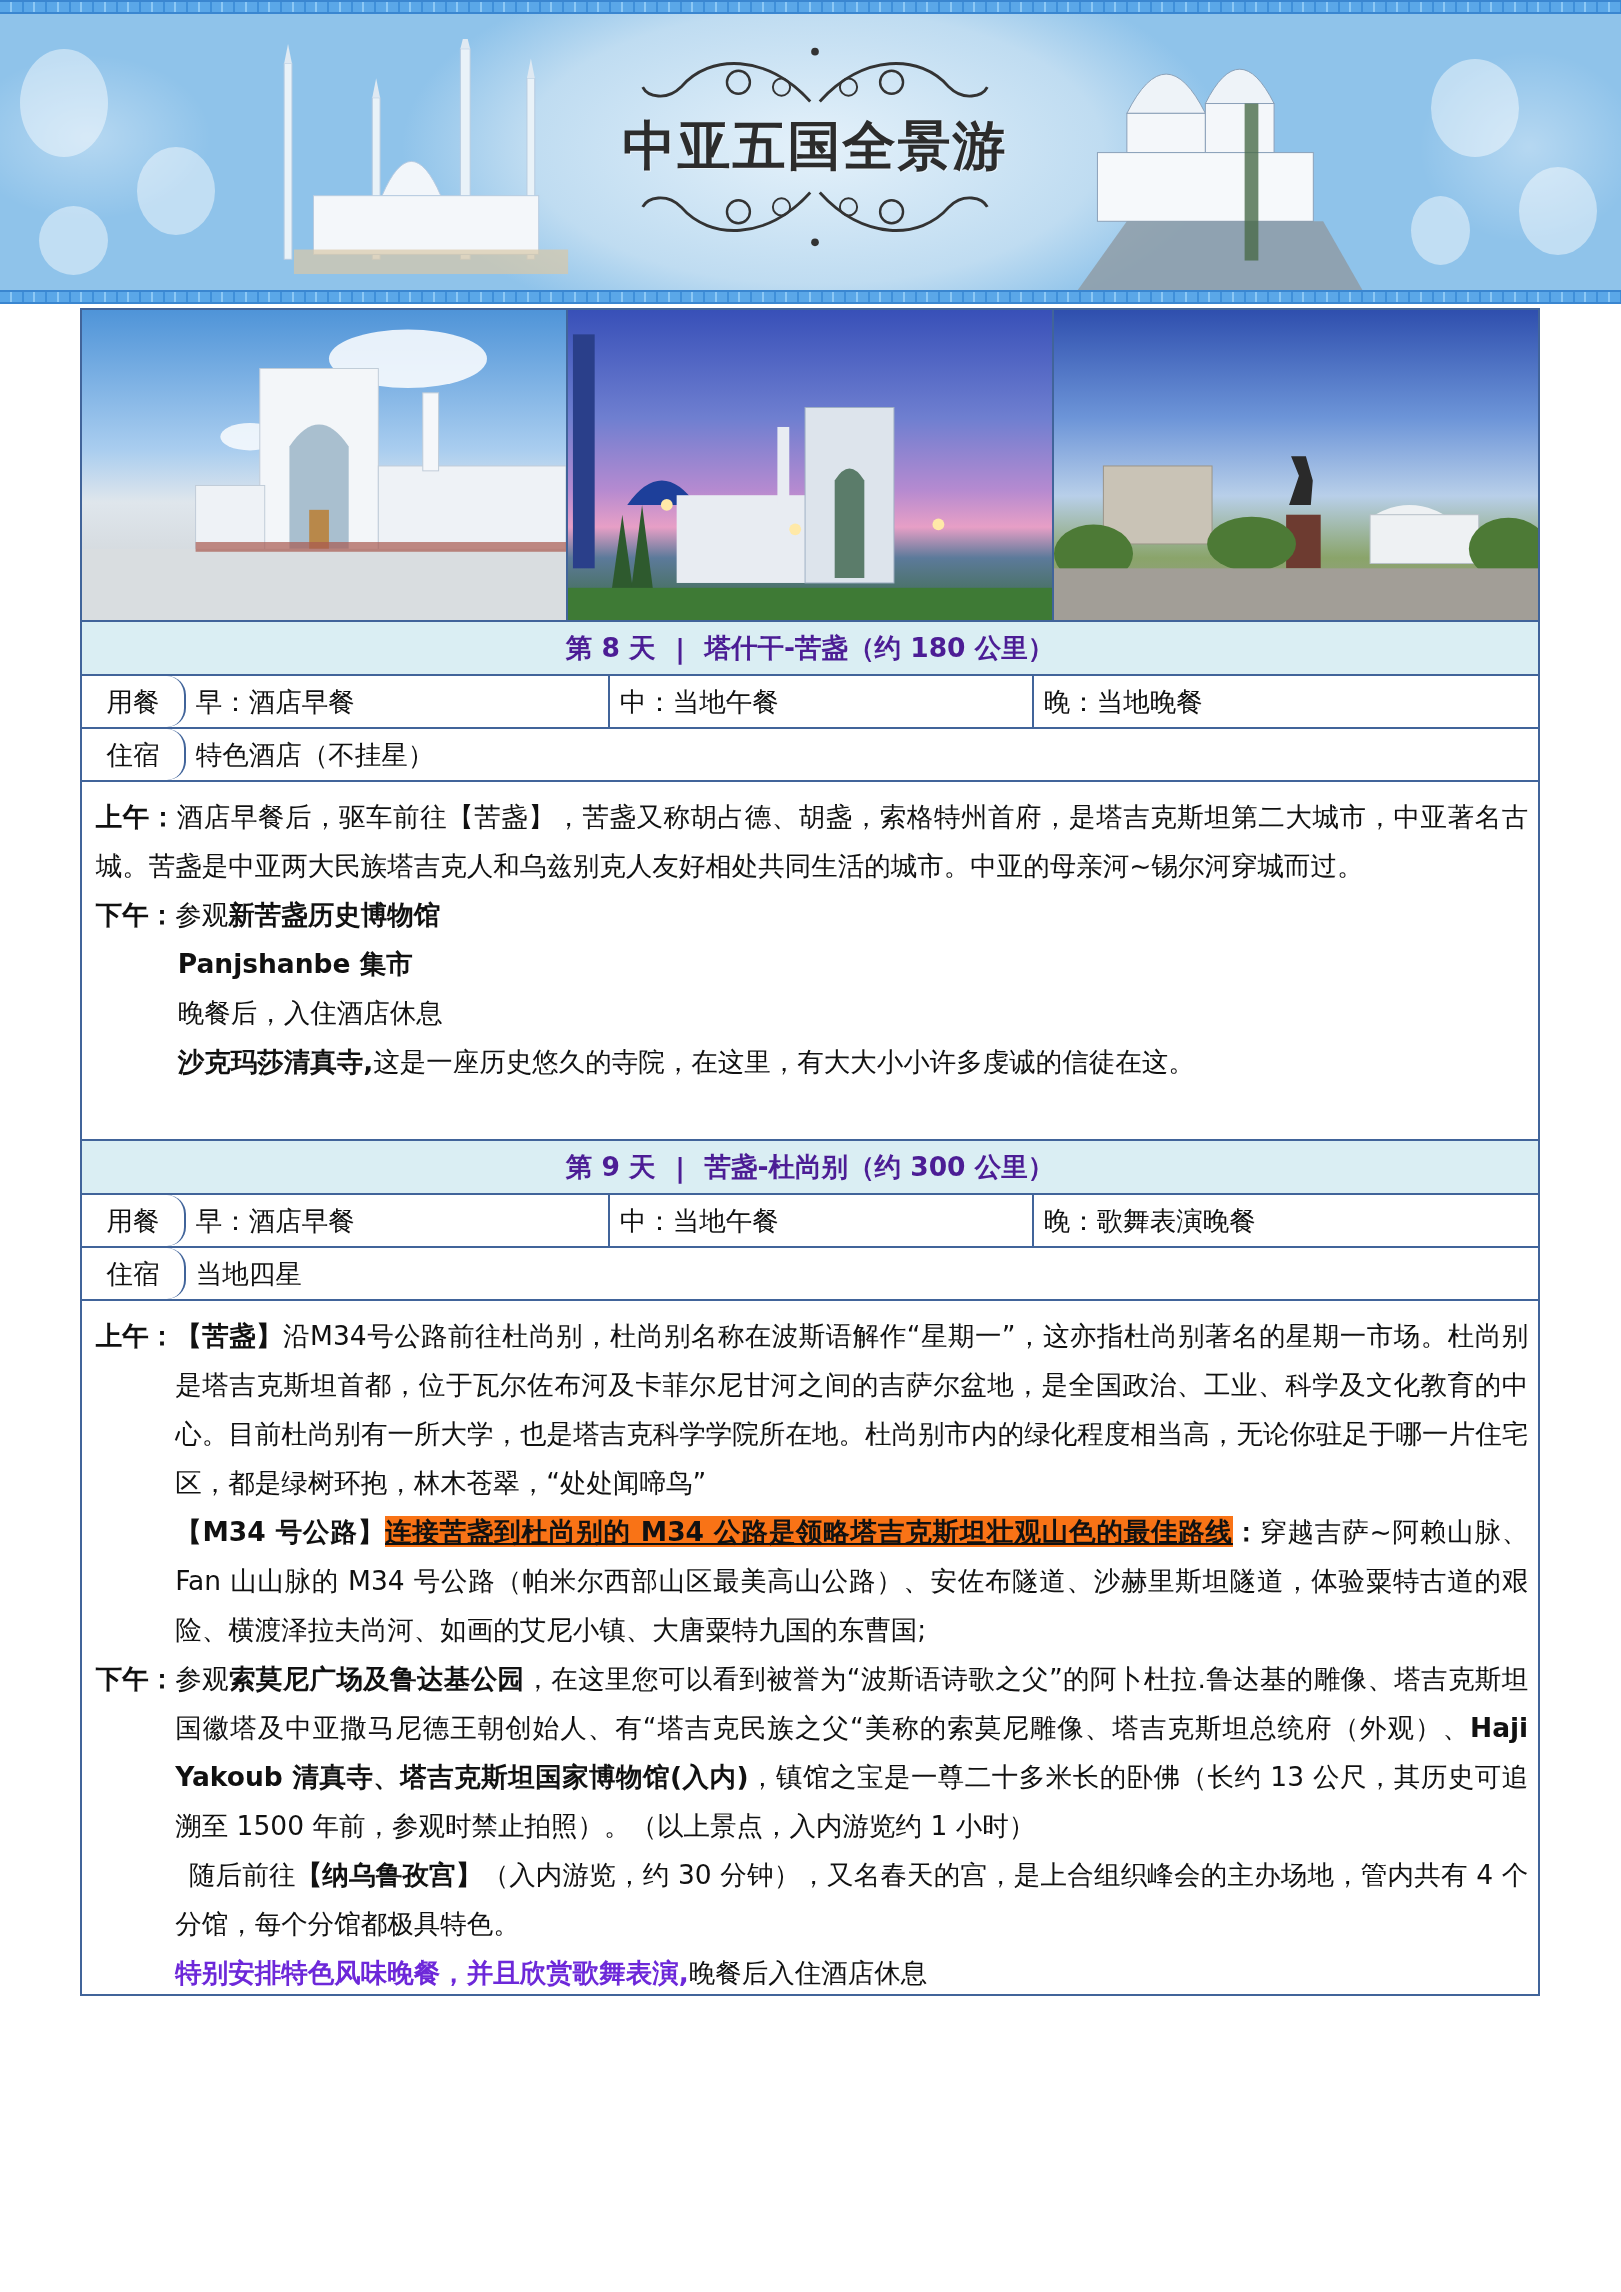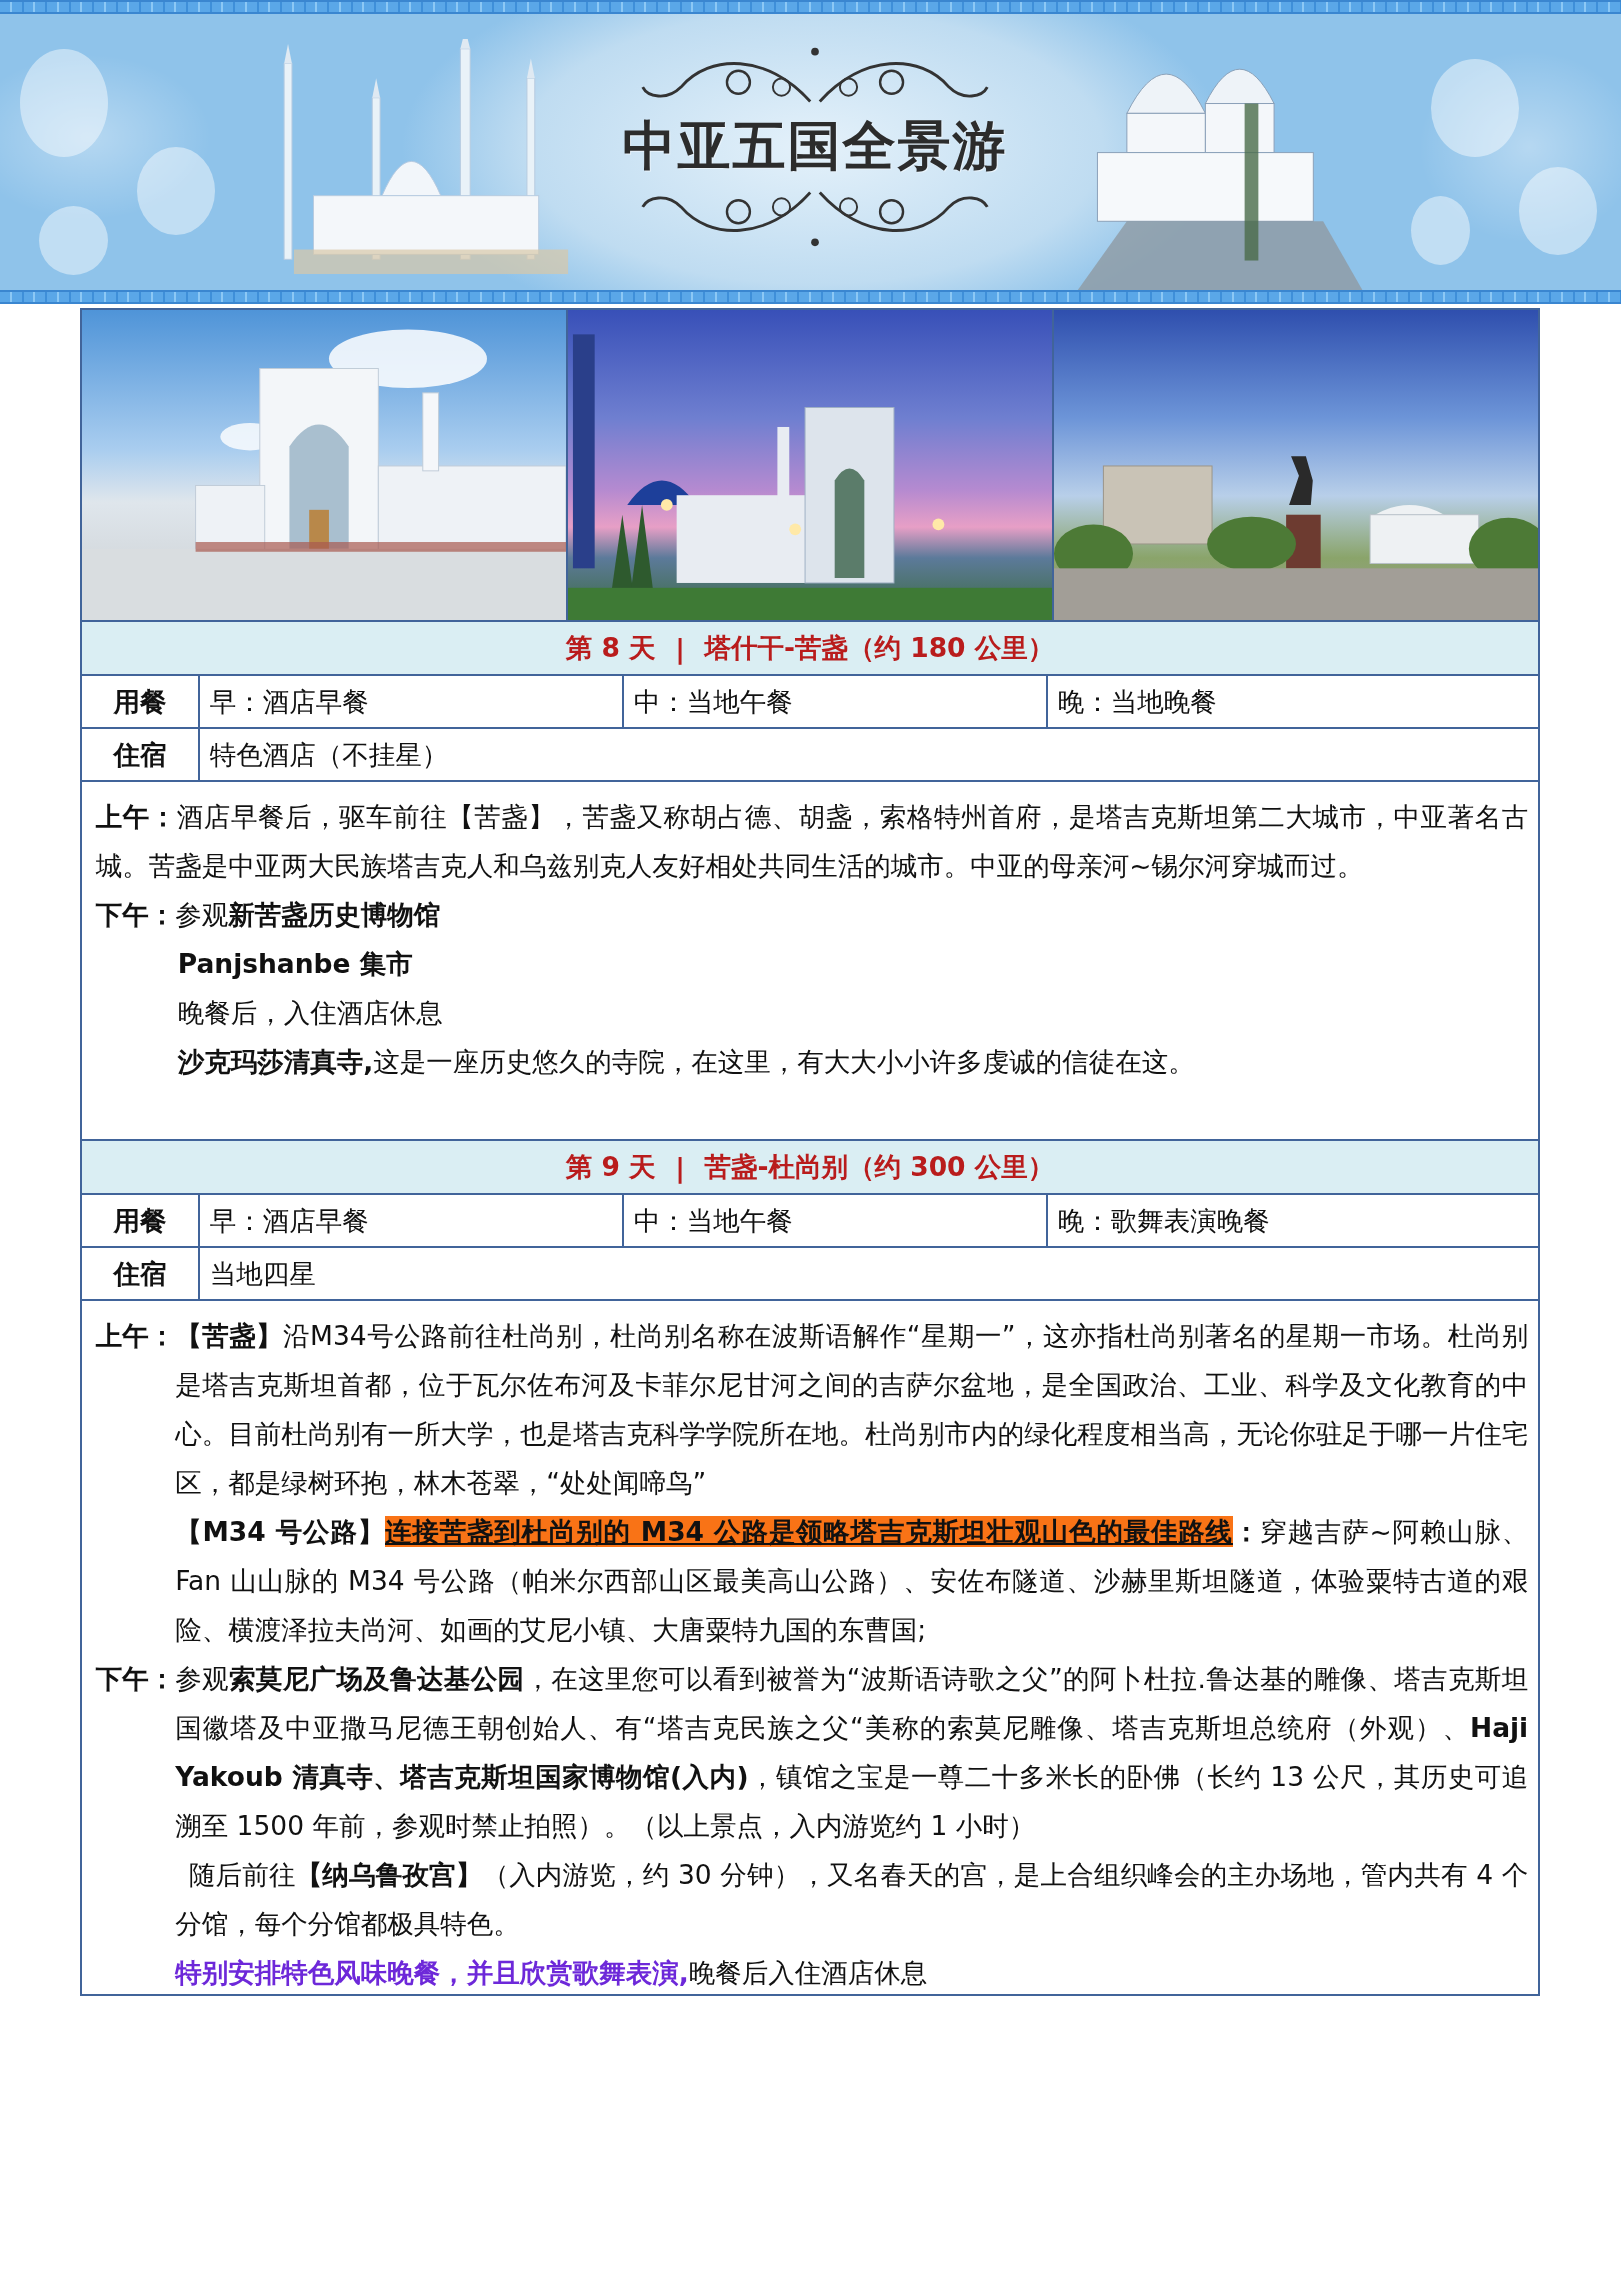--- a/index.html
+++ b/index.html
@@ -52,7 +52,7 @@
     .day-header {
       height: 54px; background: #daeef3; border-bottom: 2.9px solid #41649a;
       display: flex; align-items: center; justify-content: center;
-      font-size: 26.5px; font-weight: bold; color: #b91c1c;
+      font-size: 26.5px; font-weight: bold; color: #4c1d95;
     }
     .day-header .sep { margin: 0 19.6px; font-weight: bold; }
 

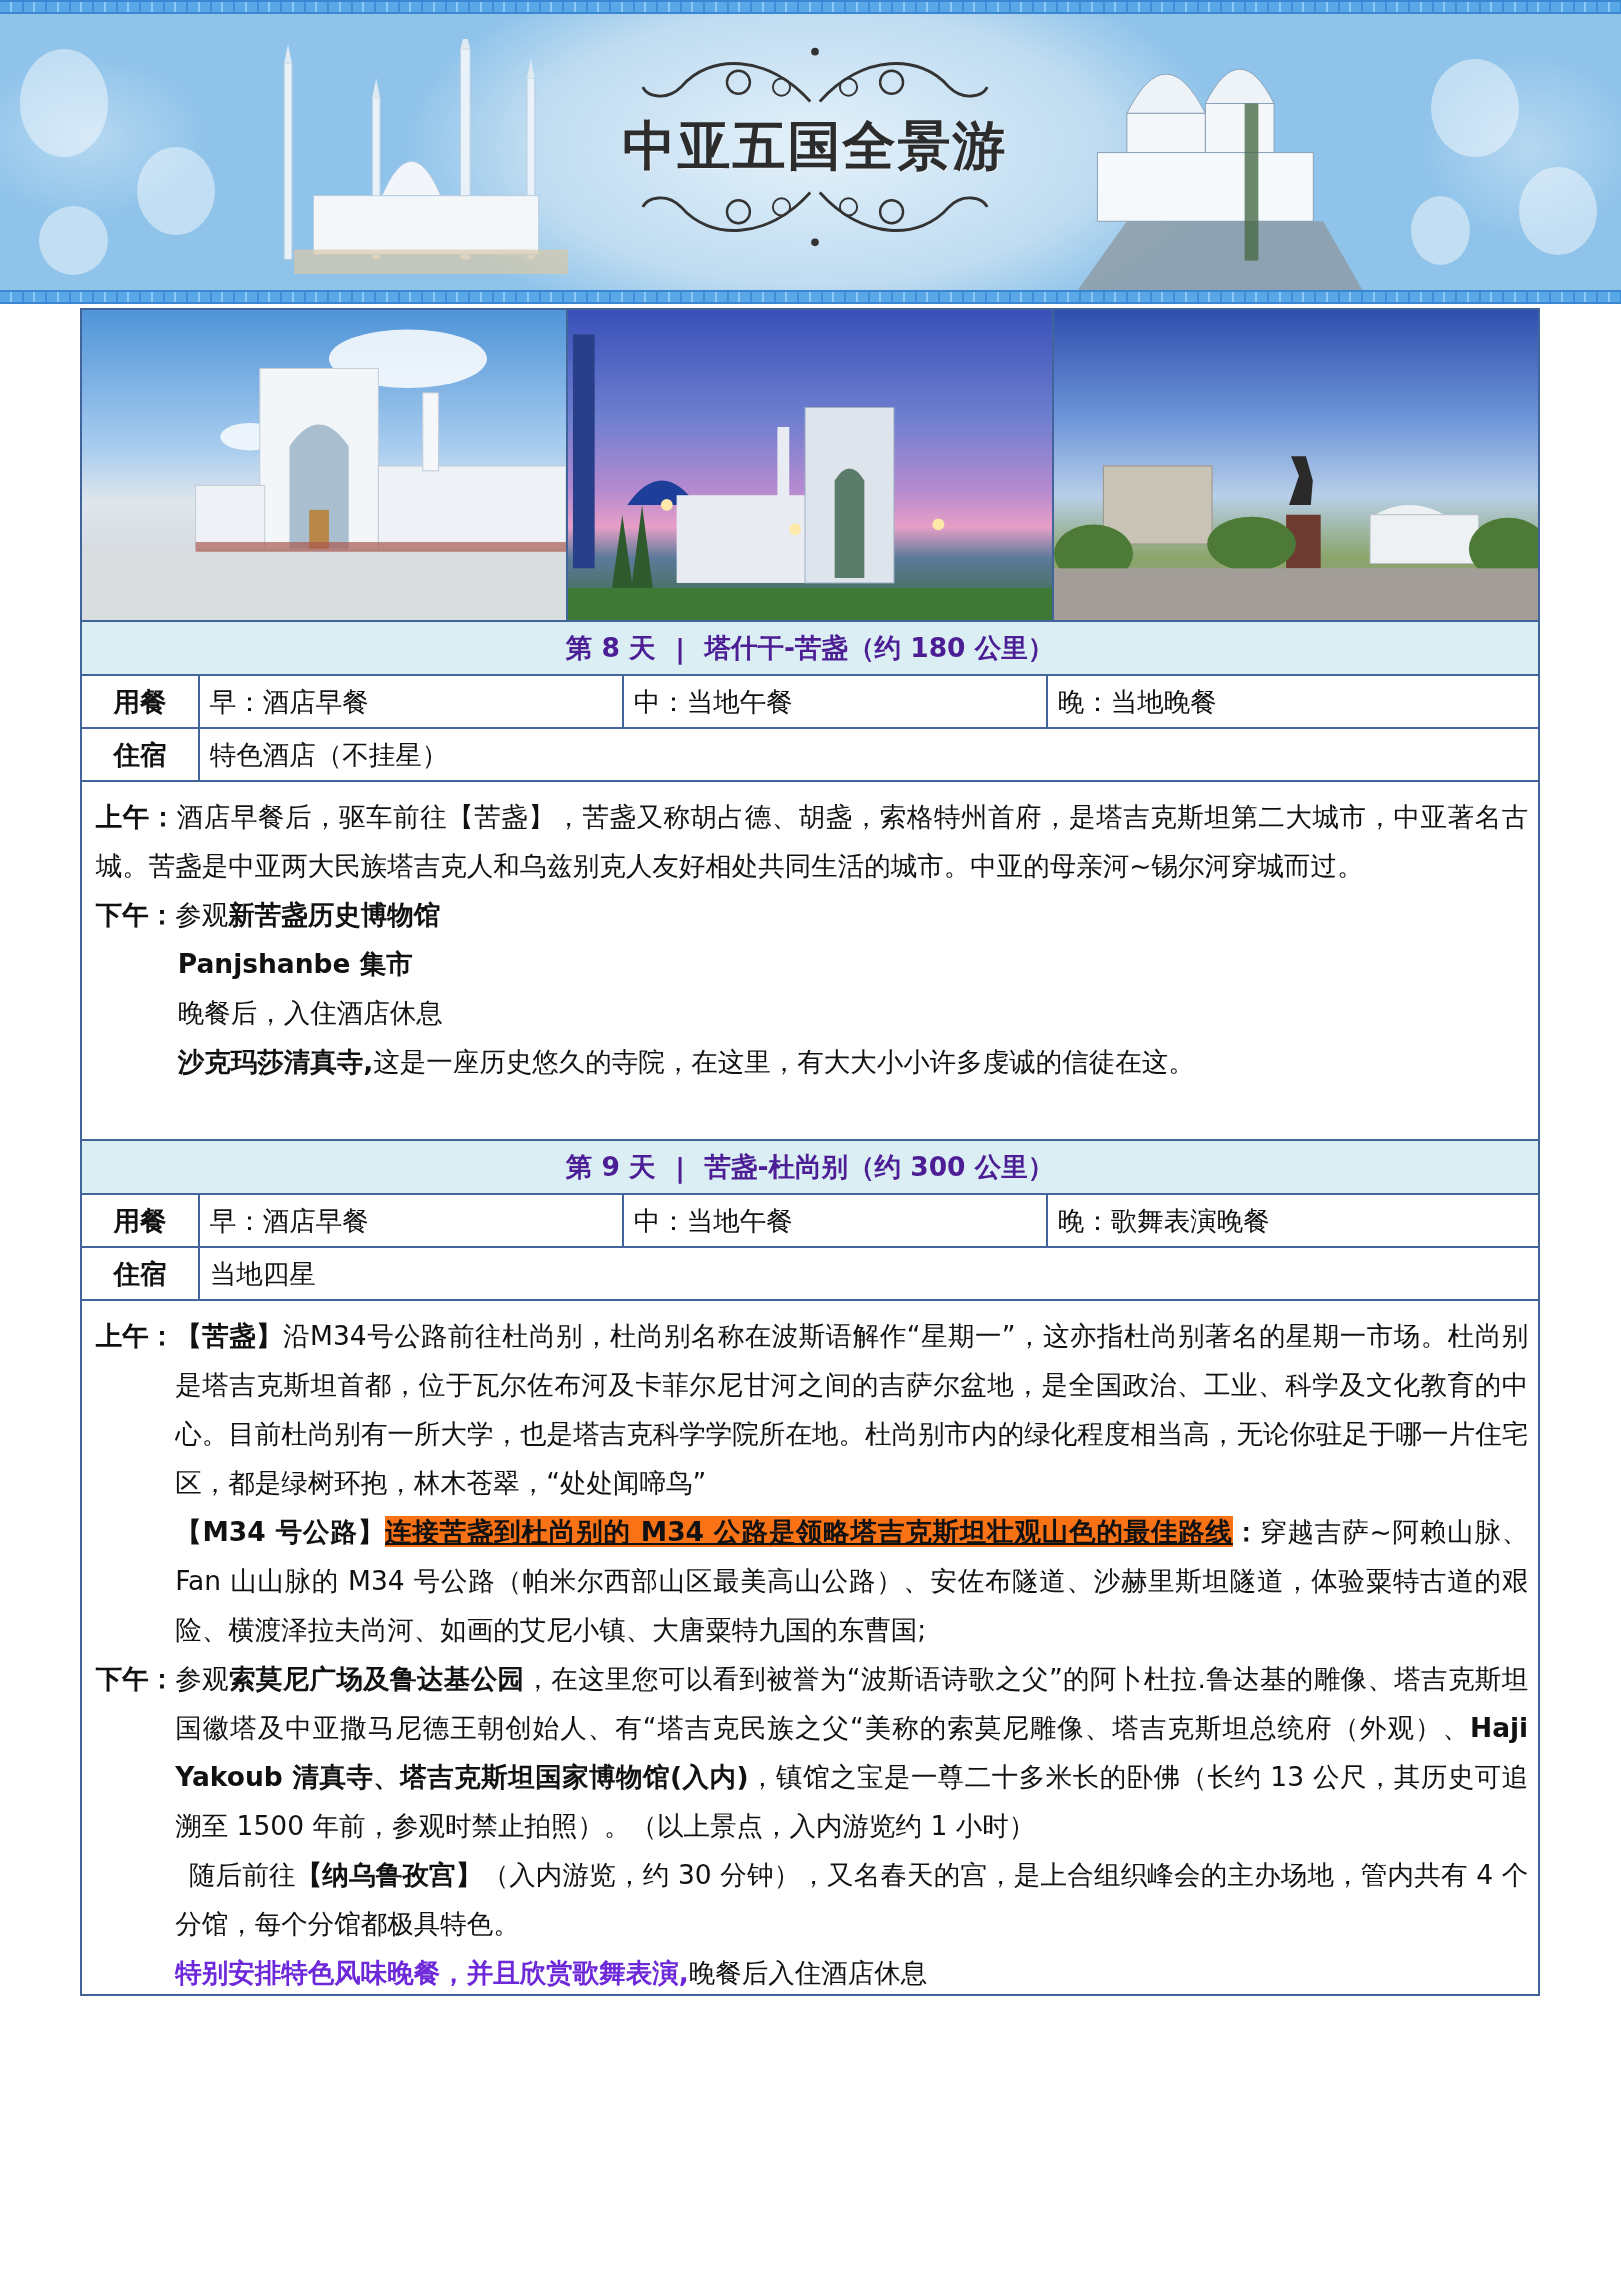--- a/index.html
+++ b/index.html
@@ -58,8 +58,8 @@
 
     .info-row { display: flex; height: 53px; border-bottom: 2.9px solid #41649a; }
     .info-label {
-      width: 118px; flex: none; display: flex; align-items: center; justify-content: center;
-      font-size: 26.5px; font-weight: bold; border-right: 2.9px solid #41649a;
+      width: 104px; flex: none; display: flex; align-items: center; justify-content: center;
+      font-size: 26.5px; font-weight: normal; border-right: 2.9px solid #41649a; border-radius: 19px;
     }
     .info-cell { display: flex; align-items: center; padding-left: 9.8px; font-size: 26.5px; }
     .meal-1 { width: 424px; border-right: 2.9px solid #41649a; }

